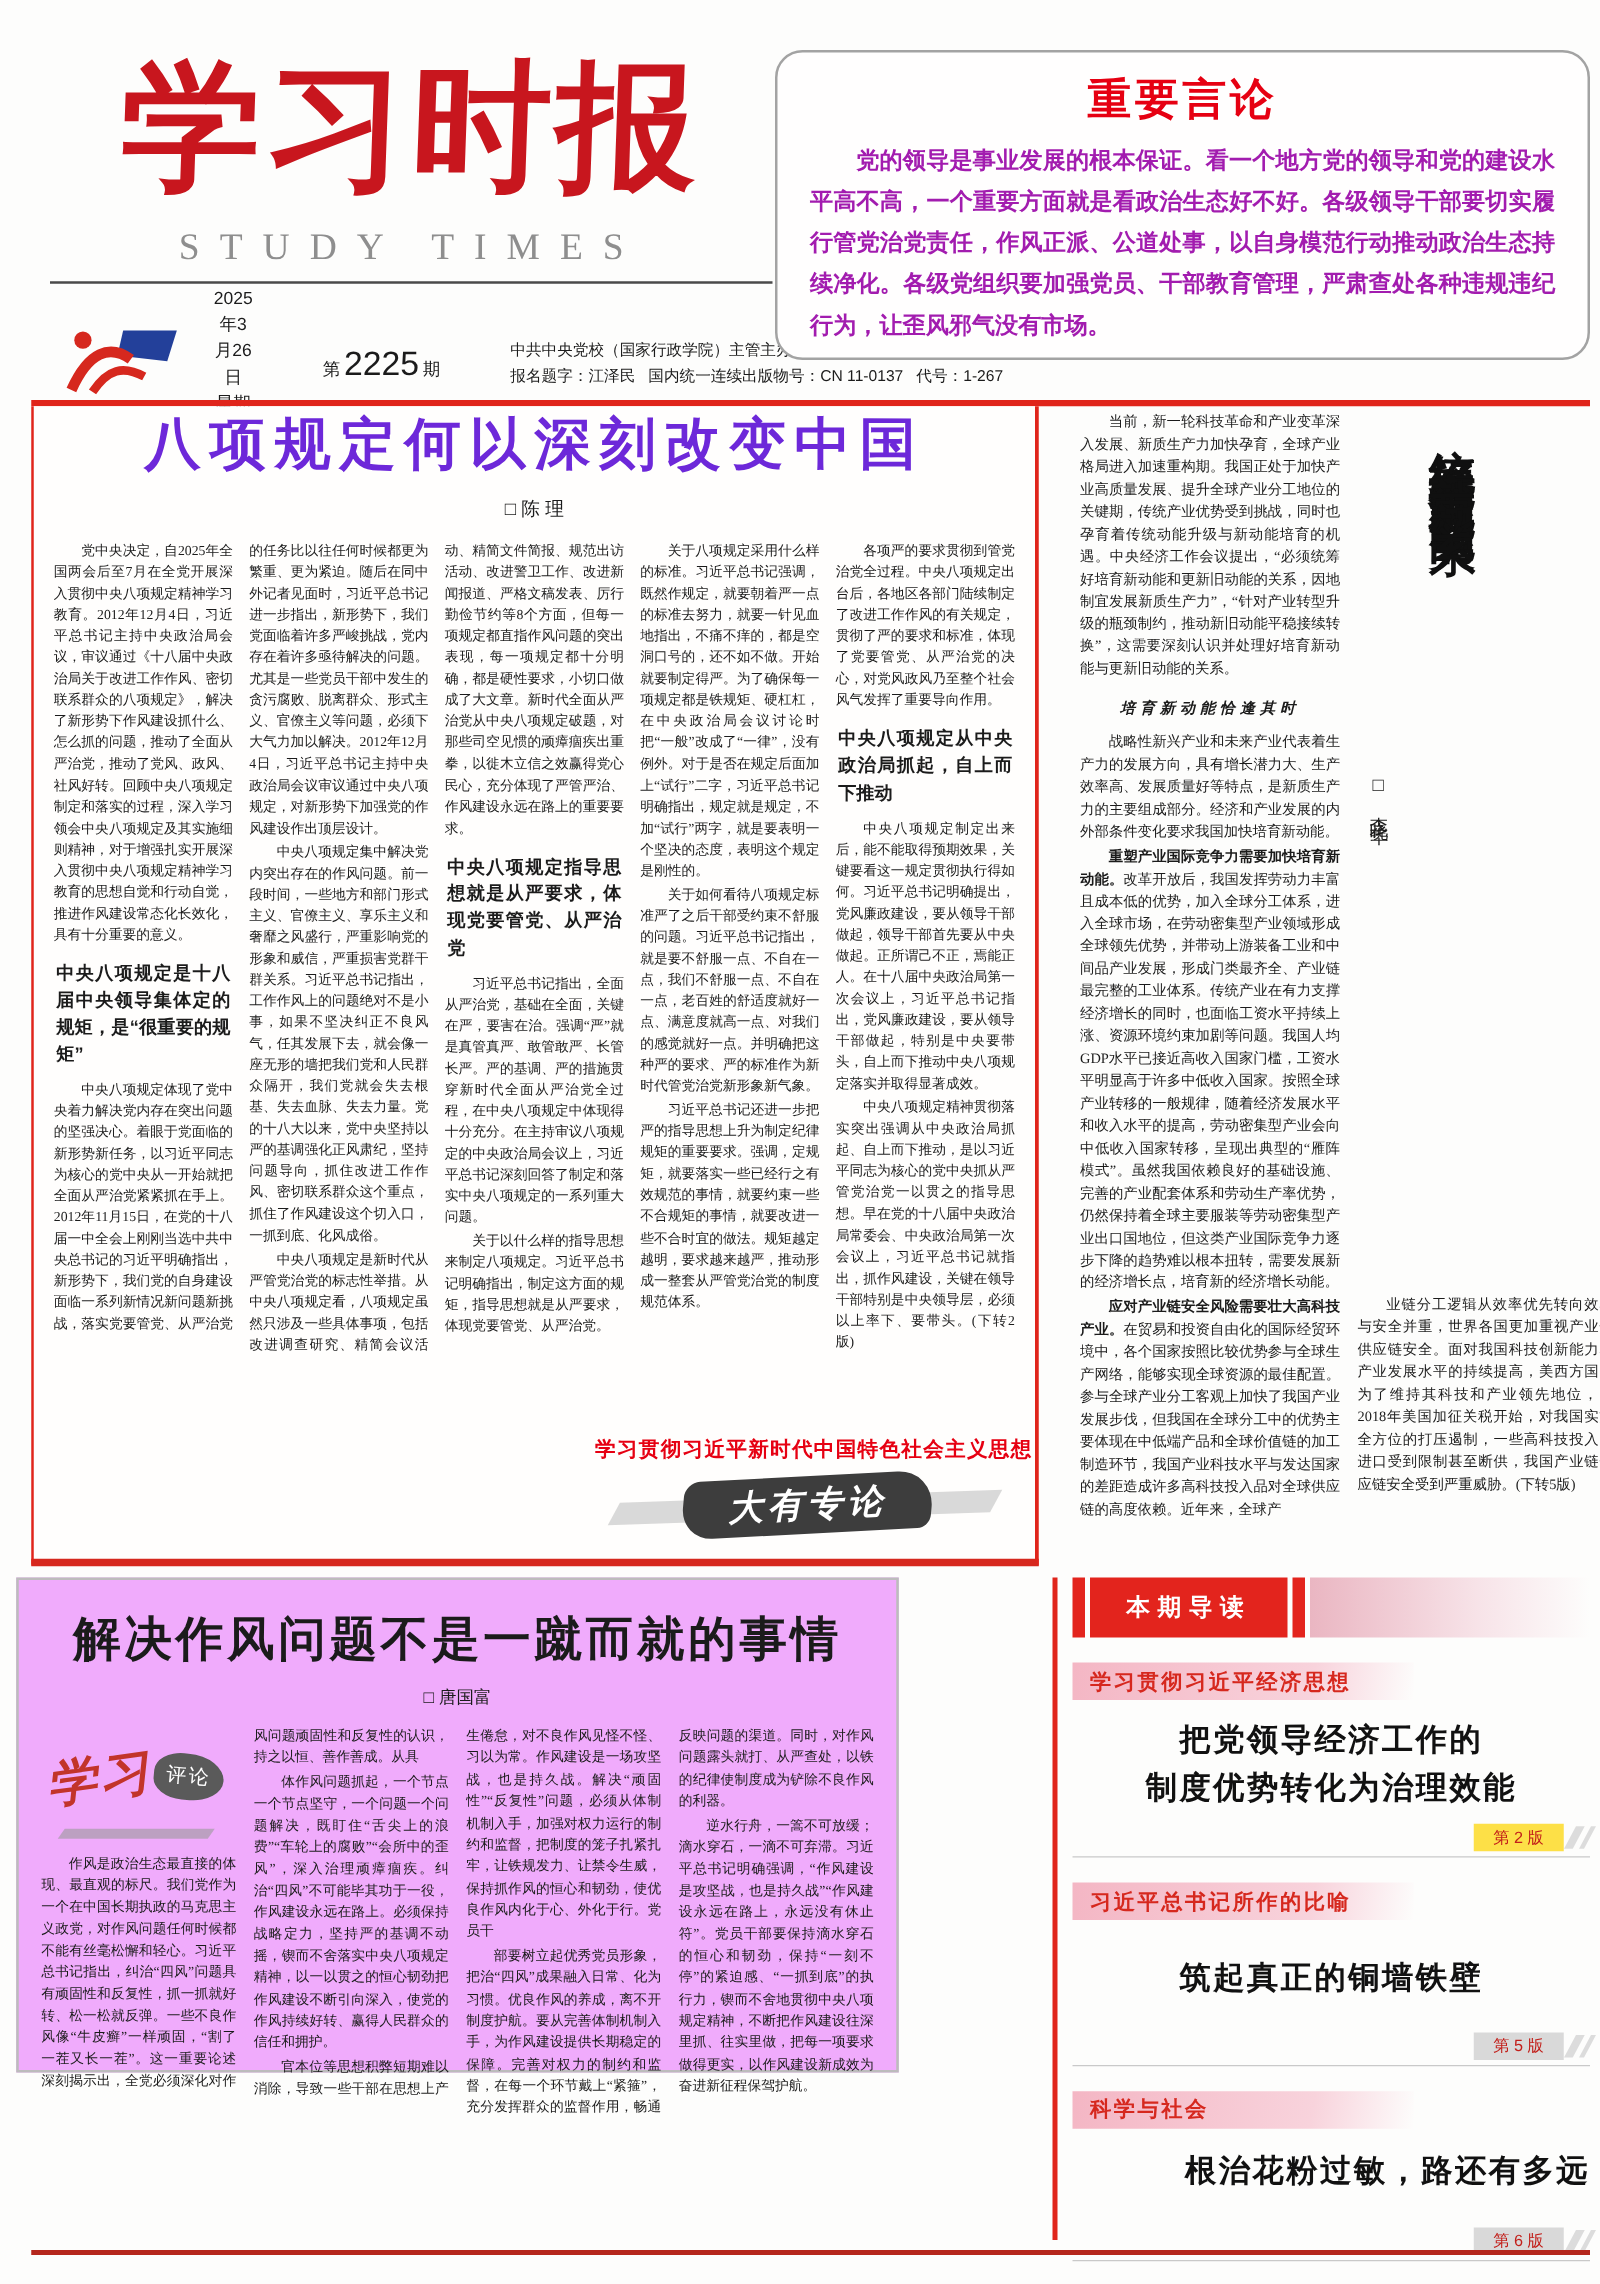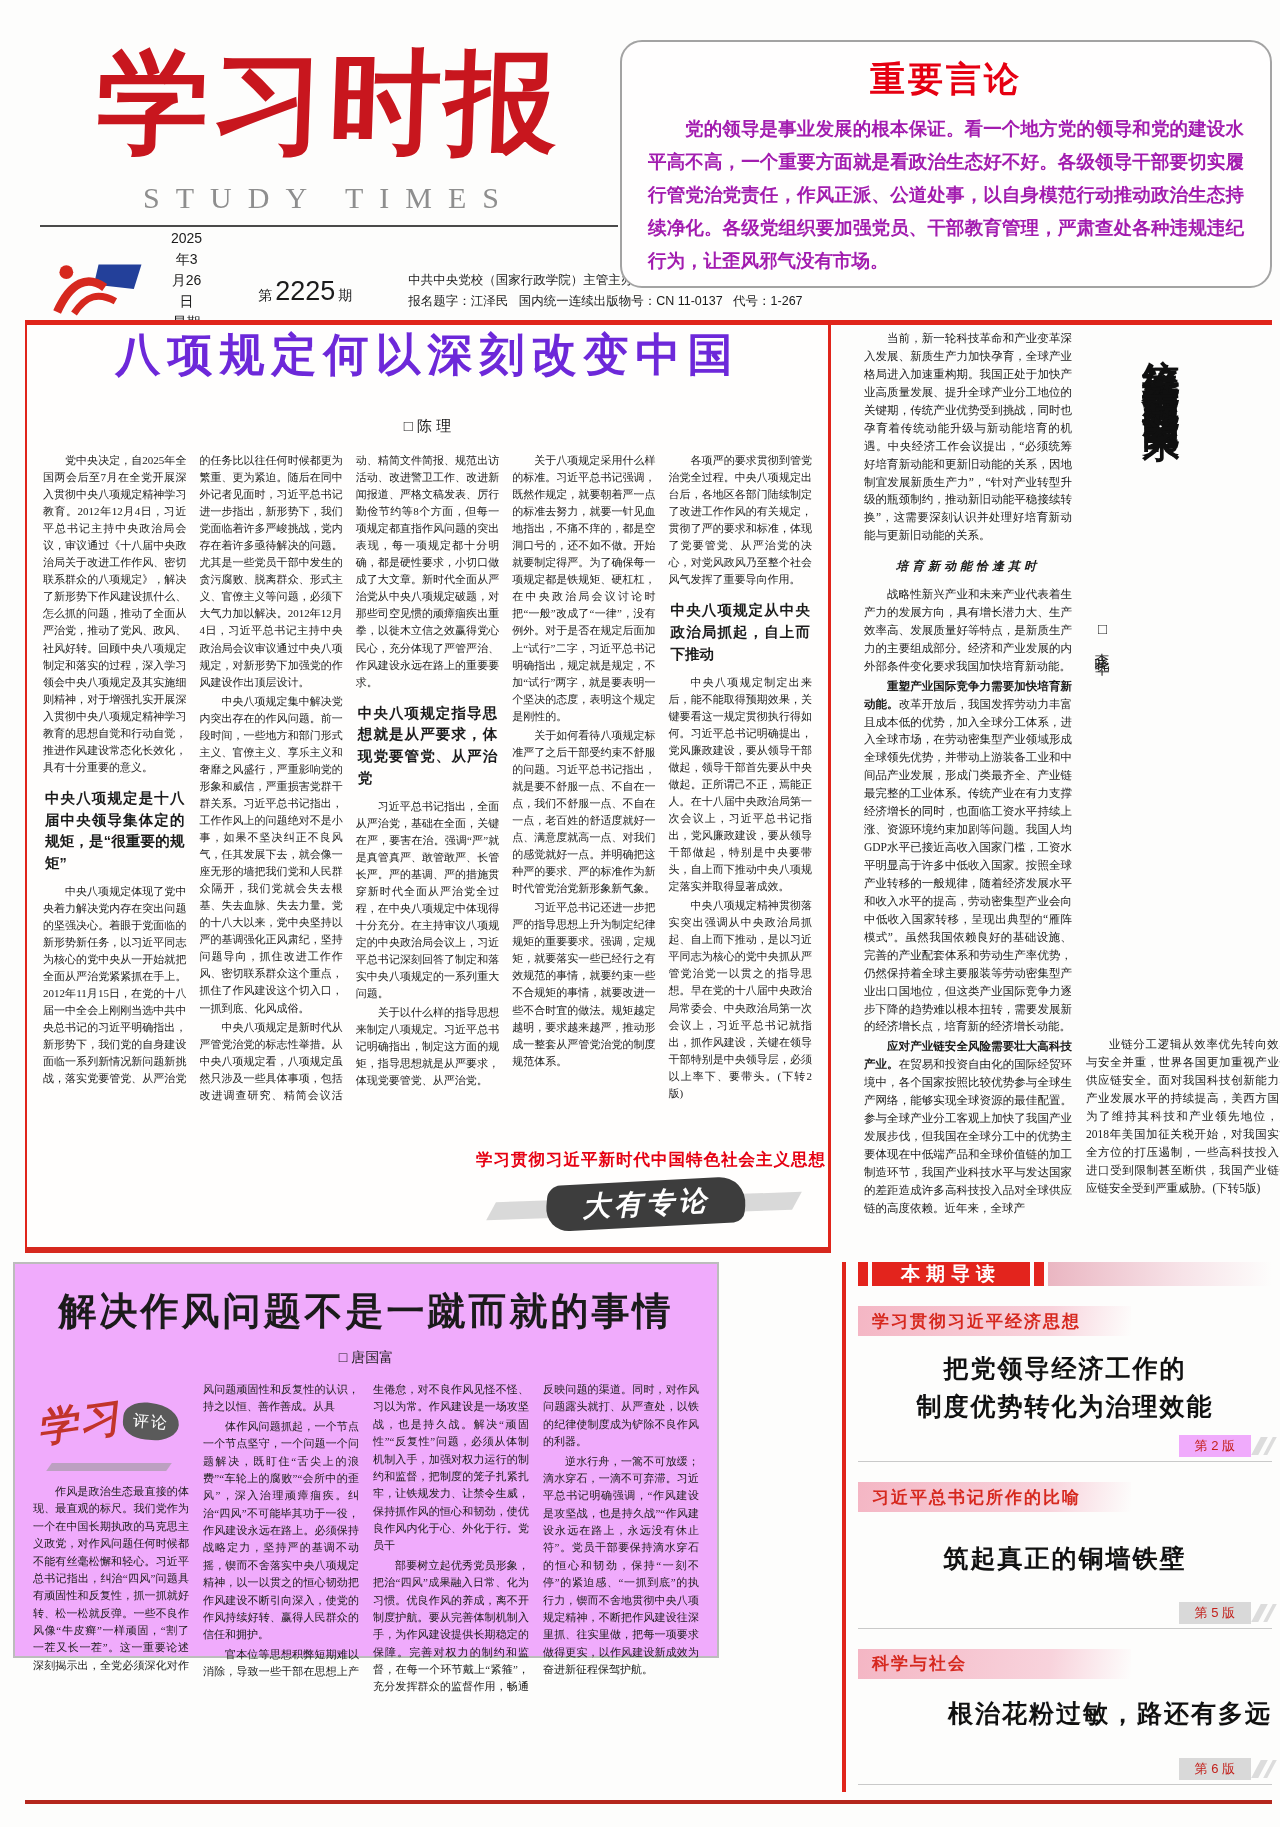--- a/index.html
+++ b/index.html
@@ -31,7 +31,7 @@
   
   #mainbox { left:25px; top:325px; width:806px; height:928px; border-left:2px solid #e0251b; border-right:3px solid #e0251b; border-bottom:6px solid #d6281e; background:#fffefd; padding:0 16px; }
   #mainbox .headline { text-align:center; font-size:45px; font-weight:900; letter-spacing:7px; color:#6d28d9; }
-  #mainbox .byline { margin-top:32px; text-align:center; font-size:15px; font-family:"Liberation Sans","DejaVu Sans",sans-serif; }
+  #mainbox .byline { margin-top:13px; text-align:center; font-size:15px; font-family:"Liberation Sans","DejaVu Sans",sans-serif; }
   #maincols { margin-top:16px; height:800px; column-count:5; column-gap:13px; font-size:11px; line-height:1.55; text-align:justify; overflow:hidden; }
   #maincols p { text-indent:2em; margin-bottom:2px; }
   #maincols h3 { font-family:"Liberation Sans","DejaVu Sans",sans-serif; font-size:14.5px; line-height:1.5; font-weight:bold; padding:10px 2px 8px; break-inside:avoid; }

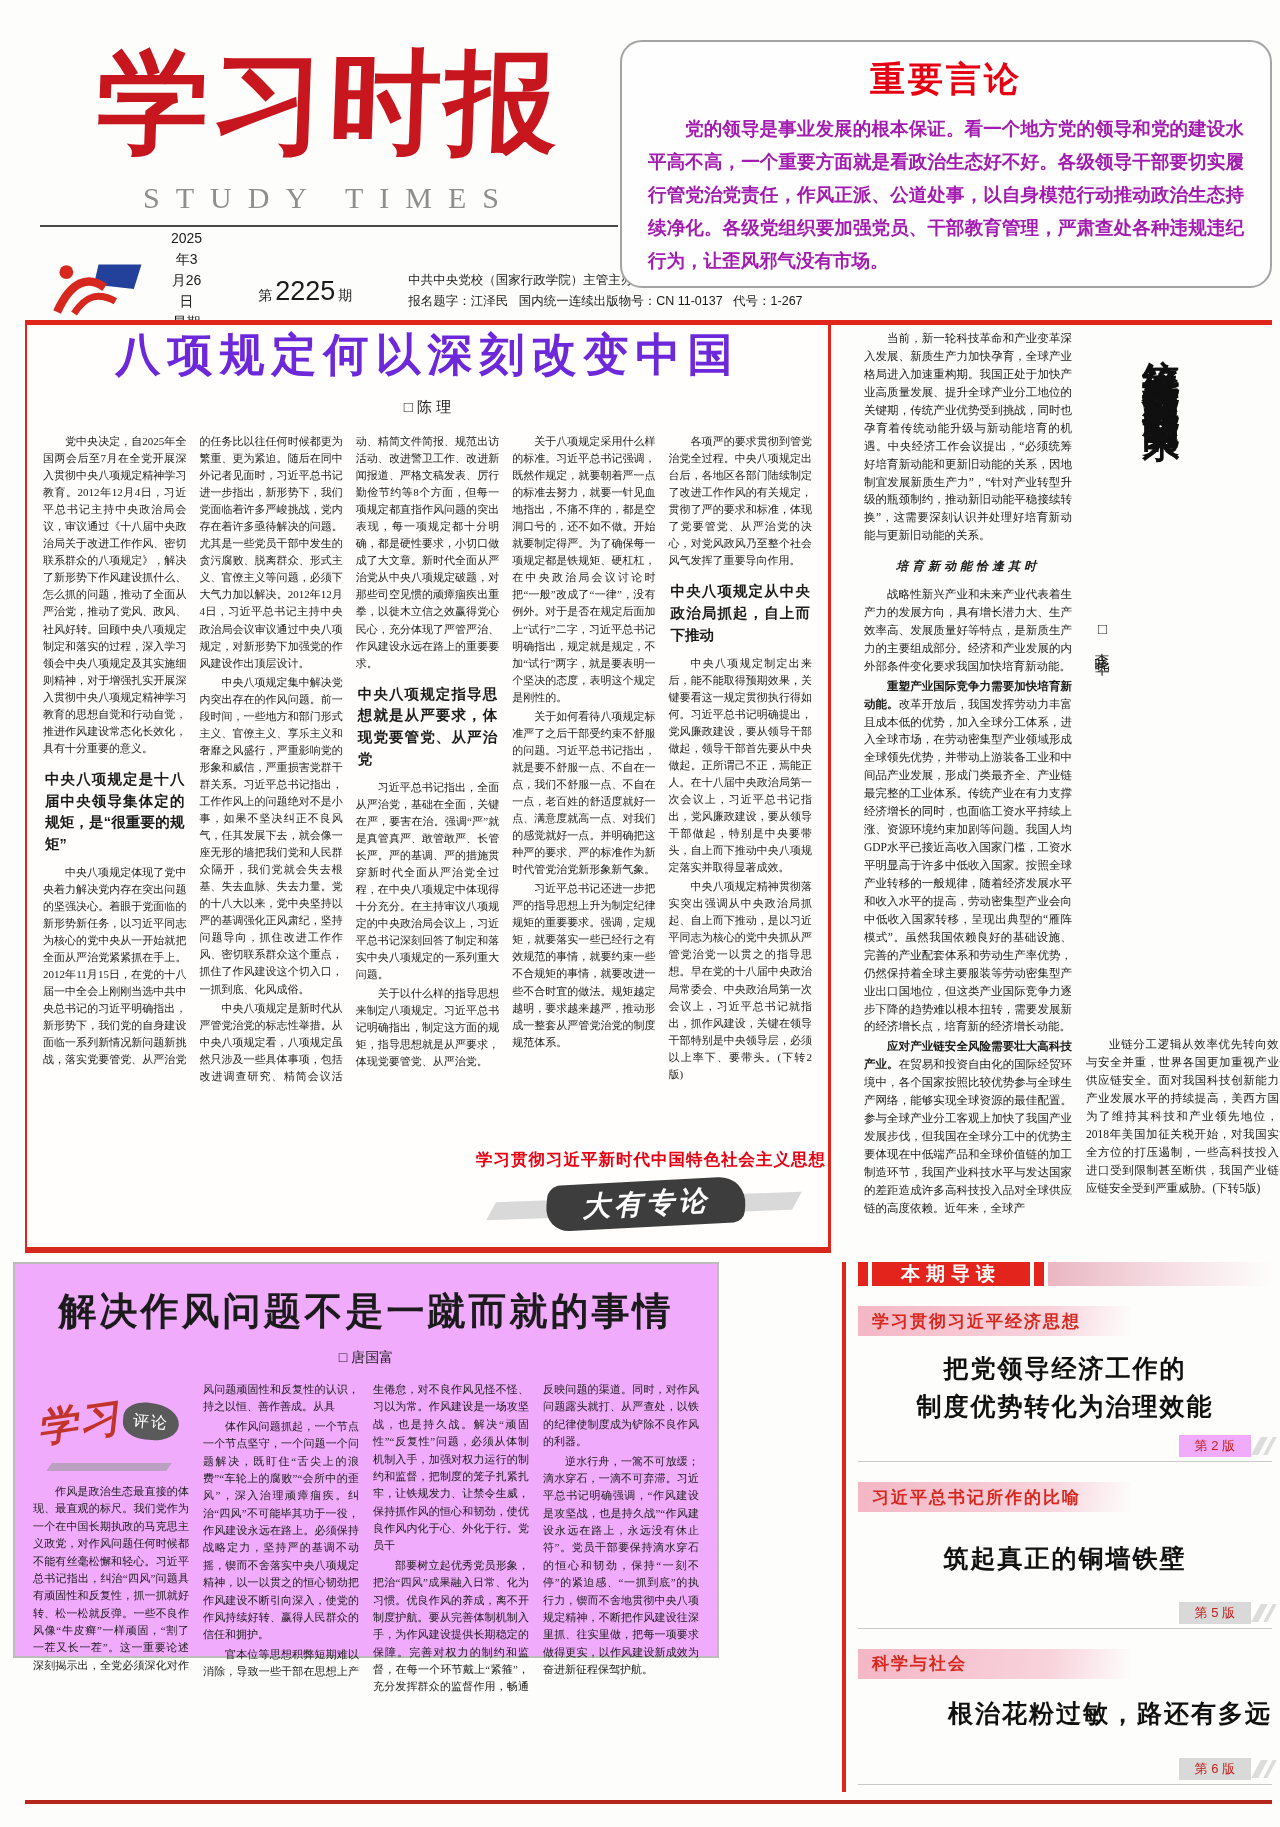--- a/index.html
+++ b/index.html
@@ -68,7 +68,7 @@
   
   #guide-divider { left:842px; top:1262px; width:4px; height:530px; background:#e0251b; }
   #guide { left:858px; top:1262px; width:414px; height:530px; }
-  #guide .ghead { display:flex; align-items:stretch; height:24px; gap:4px; }
+  #guide .ghead { display:flex; align-items:stretch; height:48px; gap:4px; }
   #guide .gbar { width:10px; background:#e3241d; }
   #guide .gtitle { width:158px; background:#e3241d; color:#fff; font-weight:bold; font-size:19px; letter-spacing:6px; display:flex; align-items:center; justify-content:center; font-family:"Liberation Sans","DejaVu Sans",sans-serif; }
   #guide .gstrip { flex:1; background:linear-gradient(to right,#eab6c2,#f7e3e8 60%,rgba(255,255,255,0)); }

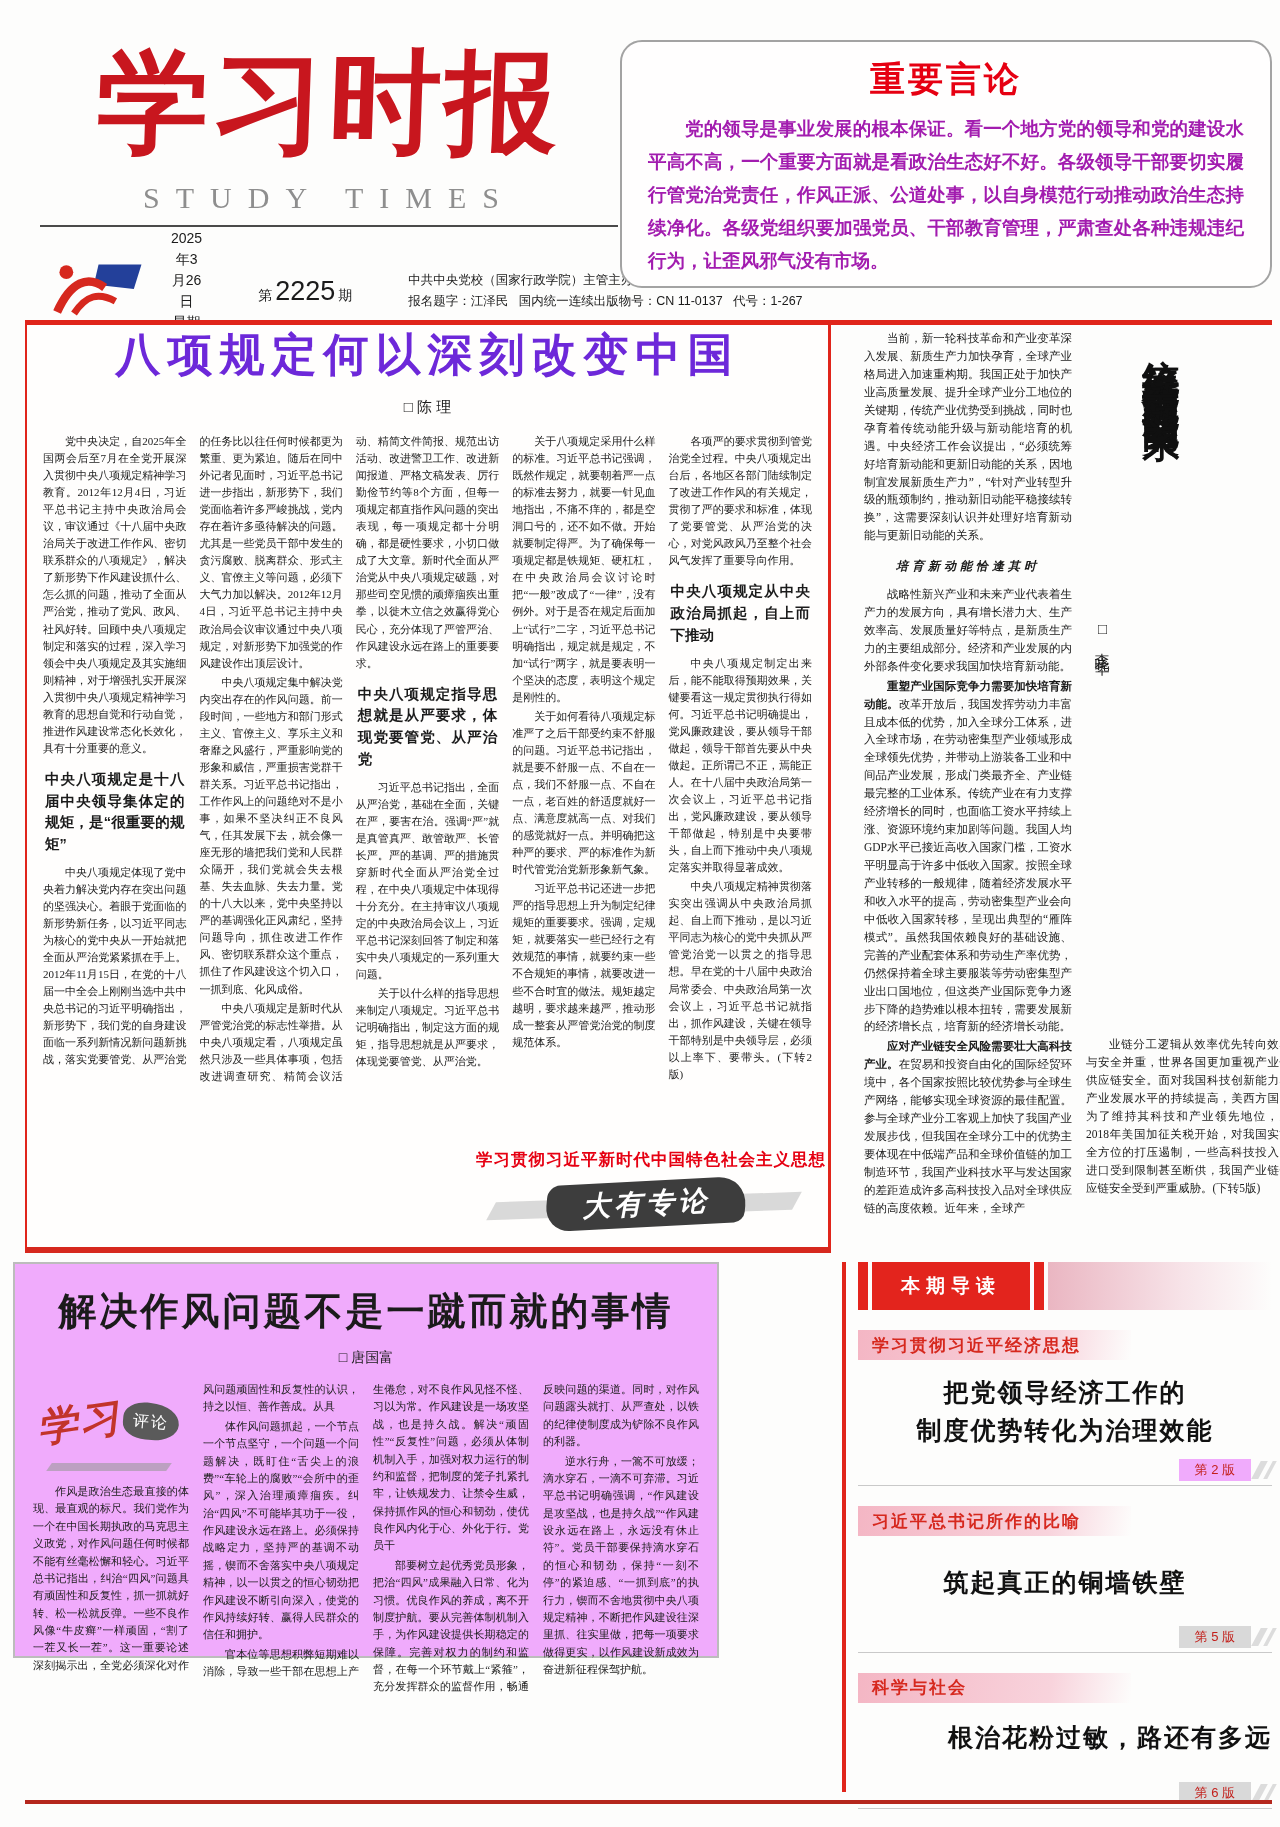--- a/index.html
+++ b/index.html
@@ -216,7 +216,7 @@
       <div>制度优势转化为治理效能</div>
     </div>
     <div class="gpage-row">
-      <span class="gpage" style="background:#f0abfc;">第 2 版</span>
+      <span class="gpage" style="background:#fde047;">第 2 版</span>
       <span class="gslash"></span>
       <span class="gslash s2"></span>
     </div>

